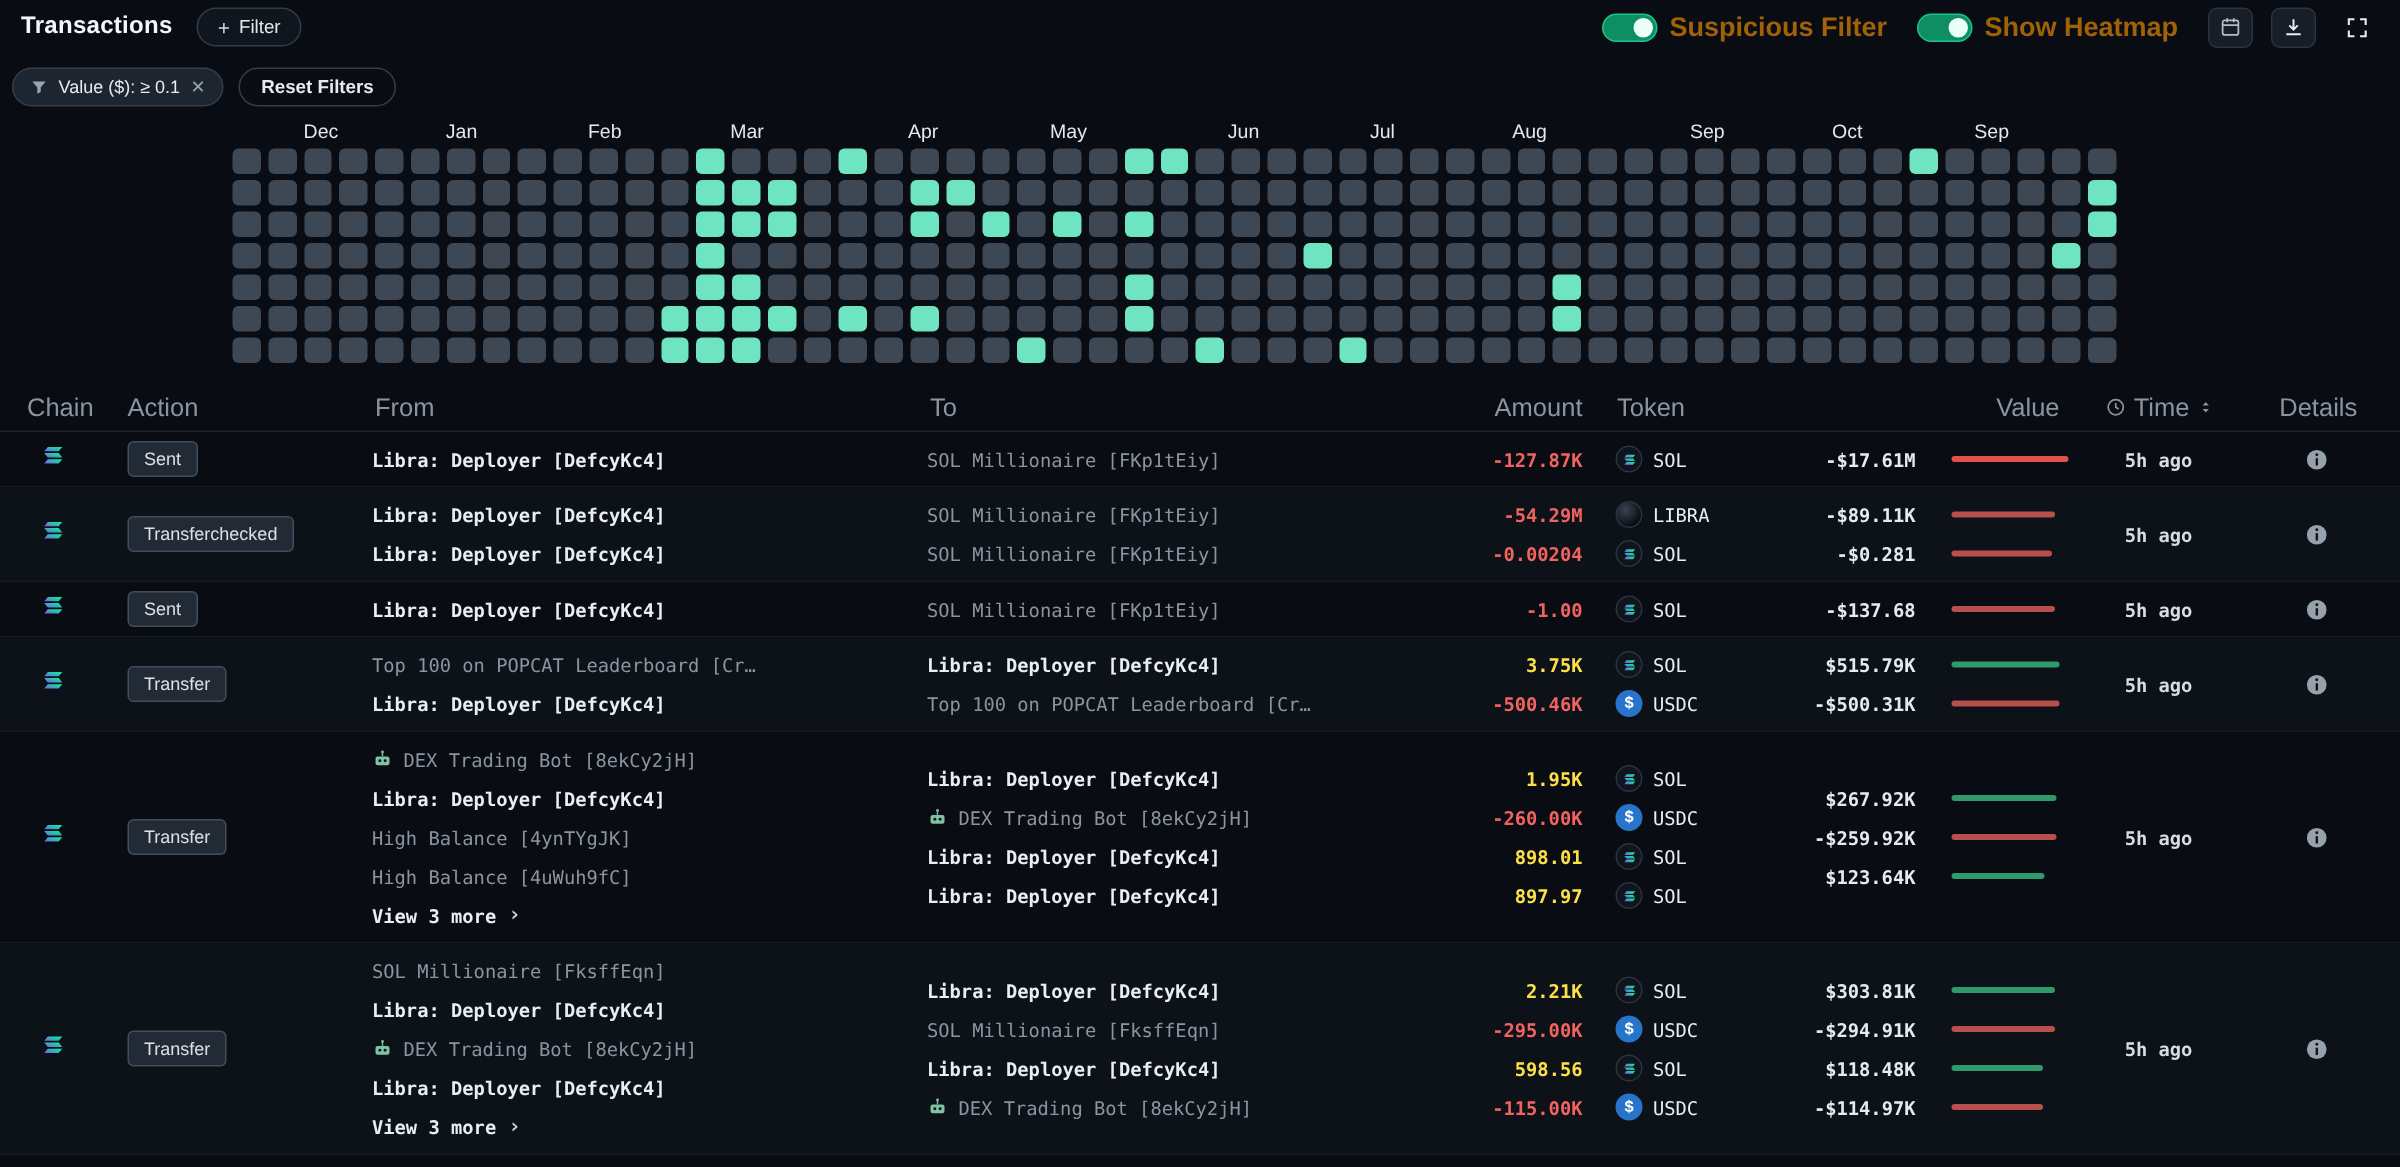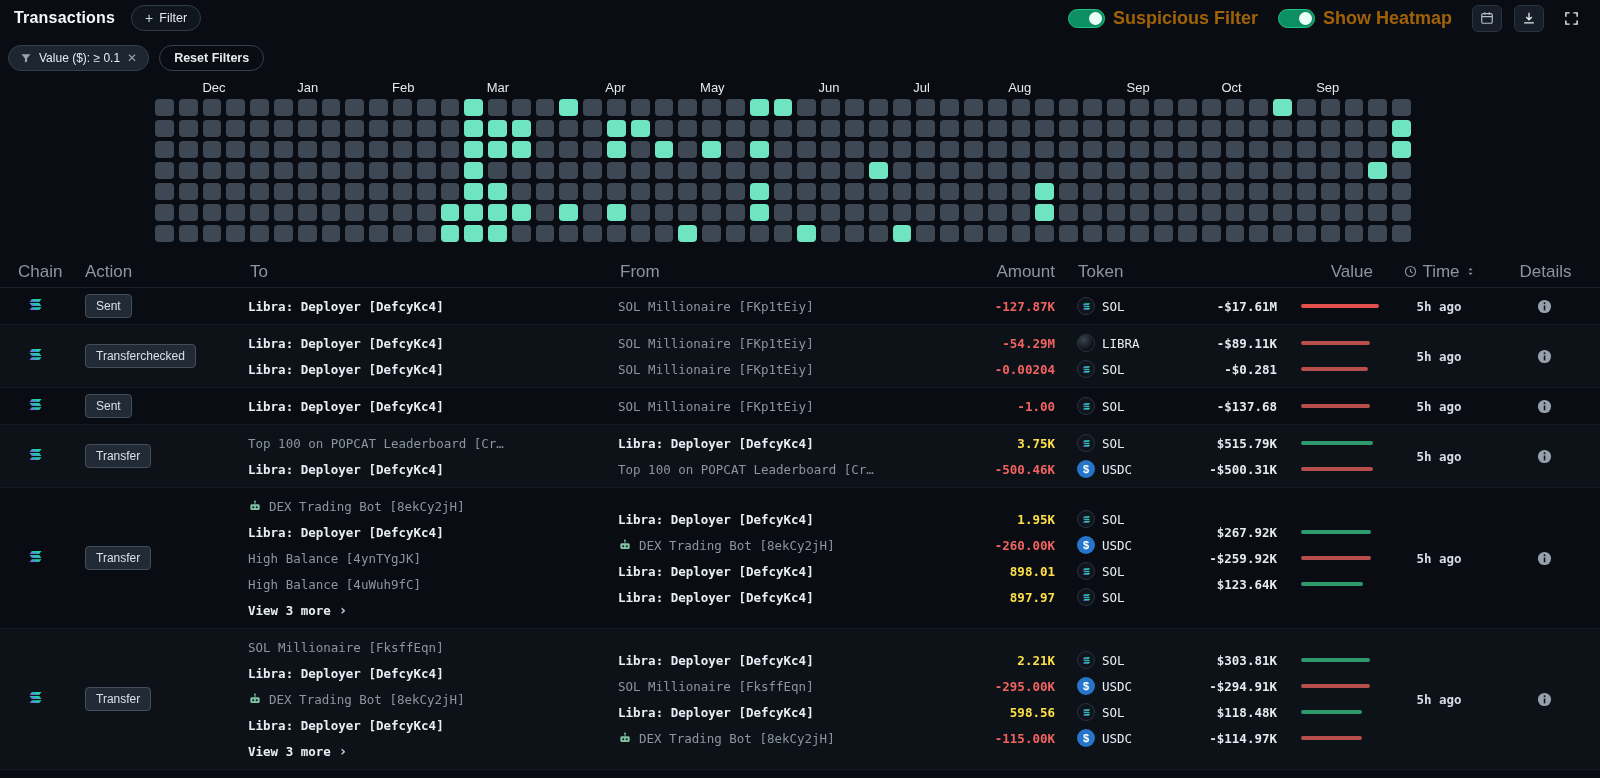--- a/index.html
+++ b/index.html
@@ -537,8 +537,8 @@
   <div class="thead">
     <div class="th th-chain">Chain</div>
     <div class="th th-action">Action</div>
+    <div class="th">From</div>
     <div class="th">To</div>
-    <div class="th">From</div>
     <div class="th th-amount">Amount</div>
     <div class="th th-token">Token</div>
     <div class="th th-value">Value</div>

